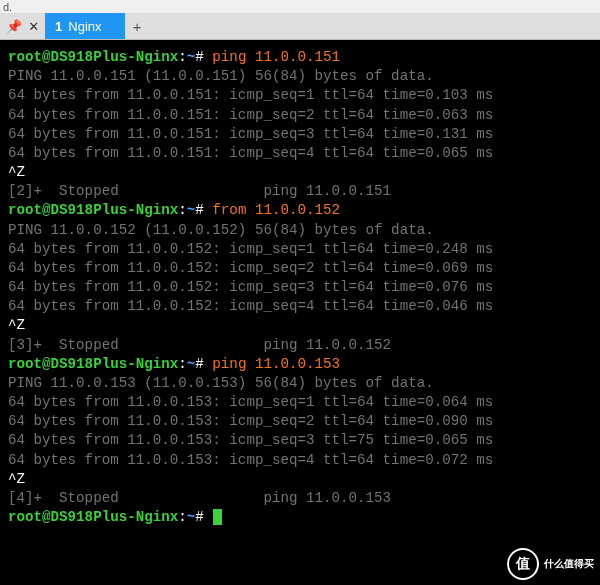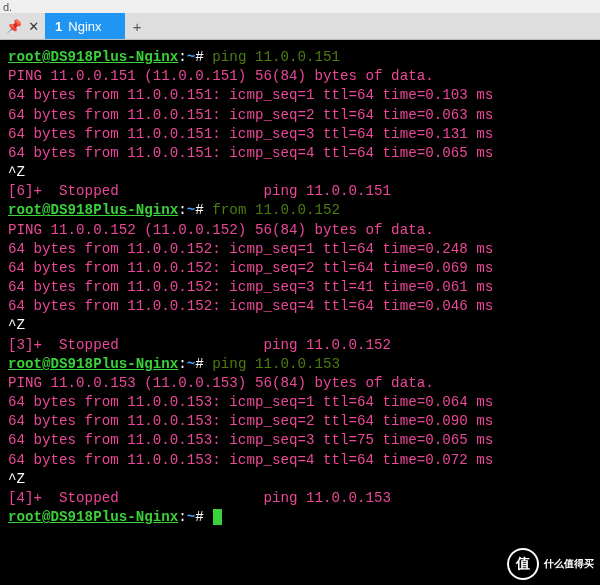--- a/index.html
+++ b/index.html
@@ -70,7 +70,7 @@
     box-sizing: border-box;
     overflow: hidden;
   }
-  .prompt-user { color: #3bd13b; font-weight: bold; text-decoration: underline; }
+  .prompt-user { color: #3bd13b; font-weight: bold; }
   .prompt-colon { color: #fff; }
   .prompt-path { color: #4aa0ff; font-weight: bold; }
   .prompt-symbol { color: #fff; }

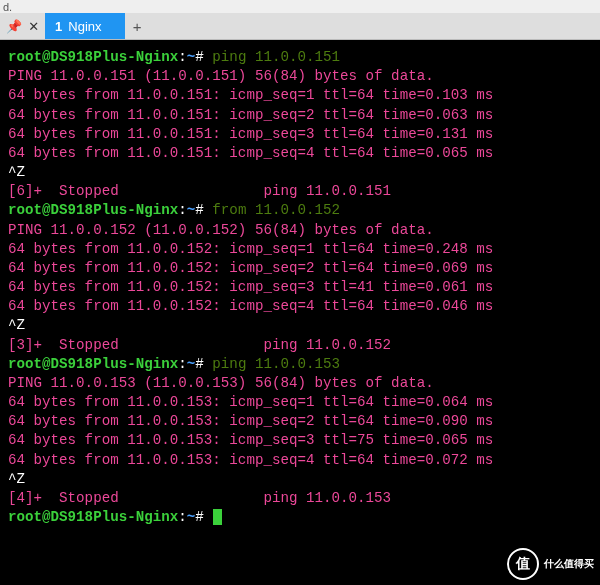--- a/index.html
+++ b/index.html
@@ -74,7 +74,7 @@
   .prompt-colon { color: #fff; }
   .prompt-path { color: #4aa0ff; font-weight: bold; }
   .prompt-symbol { color: #fff; }
-  .cmd { color: #4d7c0f; }
+  .cmd { color: #f97316; }
   .out { color: #ec4899; }
   .ctrl { color: #fff; }
   .cursor {

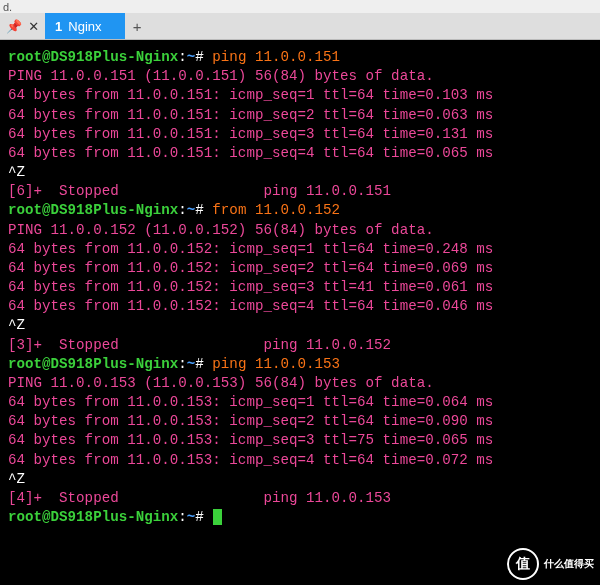--- a/index.html
+++ b/index.html
@@ -75,7 +75,7 @@
   .prompt-path { color: #4aa0ff; font-weight: bold; }
   .prompt-symbol { color: #fff; }
   .cmd { color: #f97316; }
-  .out { color: #ec4899; }
+  .out { color: #737373; }
   .ctrl { color: #fff; }
   .cursor {
     display: inline-block;

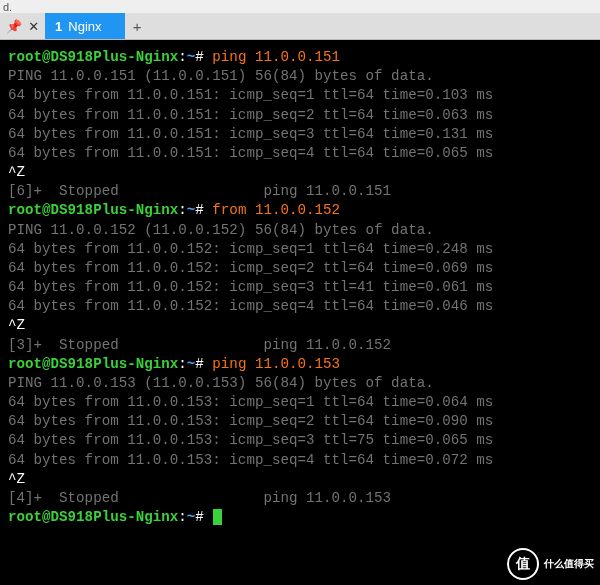--- a/index.html
+++ b/index.html
@@ -140,7 +140,7 @@
 <span class="out">64 bytes from 11.0.0.151: icmp_seq=3 ttl=64 time=0.131 ms</span>
 <span class="out">64 bytes from 11.0.0.151: icmp_seq=4 ttl=64 time=0.065 ms</span>
 <span class="ctrl">^Z</span>
-<span class="out">[6]+  Stopped                 ping 11.0.0.151</span>
+<span class="out">[2]+  Stopped                 ping 11.0.0.151</span>
 <span class="prompt-user">root@DS918Plus-Nginx</span><span class="prompt-colon">:</span><span class="prompt-path">~</span><span class="prompt-symbol"># </span><span class="cmd">from 11.0.0.152</span>
 <span class="out">PING 11.0.0.152 (11.0.0.152) 56(84) bytes of data.</span>
 <span class="out">64 bytes from 11.0.0.152: icmp_seq=1 ttl=64 time=0.248 ms</span>

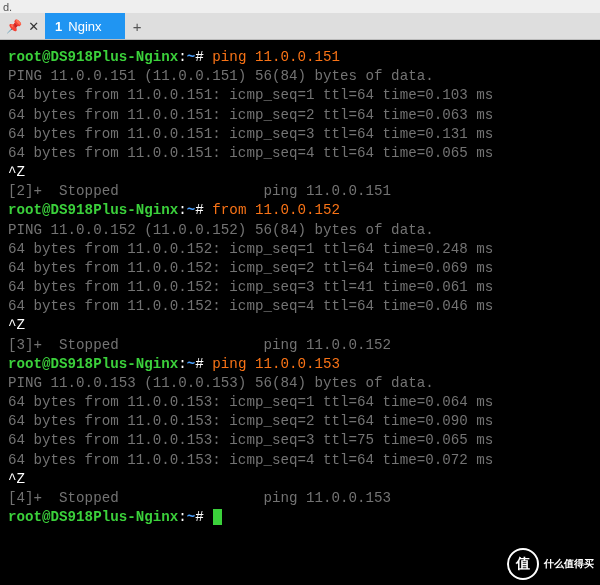--- a/index.html
+++ b/index.html
@@ -145,7 +145,7 @@
 <span class="out">PING 11.0.0.152 (11.0.0.152) 56(84) bytes of data.</span>
 <span class="out">64 bytes from 11.0.0.152: icmp_seq=1 ttl=64 time=0.248 ms</span>
 <span class="out">64 bytes from 11.0.0.152: icmp_seq=2 ttl=64 time=0.069 ms</span>
-<span class="out">64 bytes from 11.0.0.152: icmp_seq=3 ttl=41 time=0.061 ms</span>
+<span class="out">64 bytes from 11.0.0.152: icmp_seq=3 ttl=64 time=0.076 ms</span>
 <span class="out">64 bytes from 11.0.0.152: icmp_seq=4 ttl=64 time=0.046 ms</span>
 <span class="ctrl">^Z</span>
 <span class="out">[3]+  Stopped                 ping 11.0.0.152</span>

